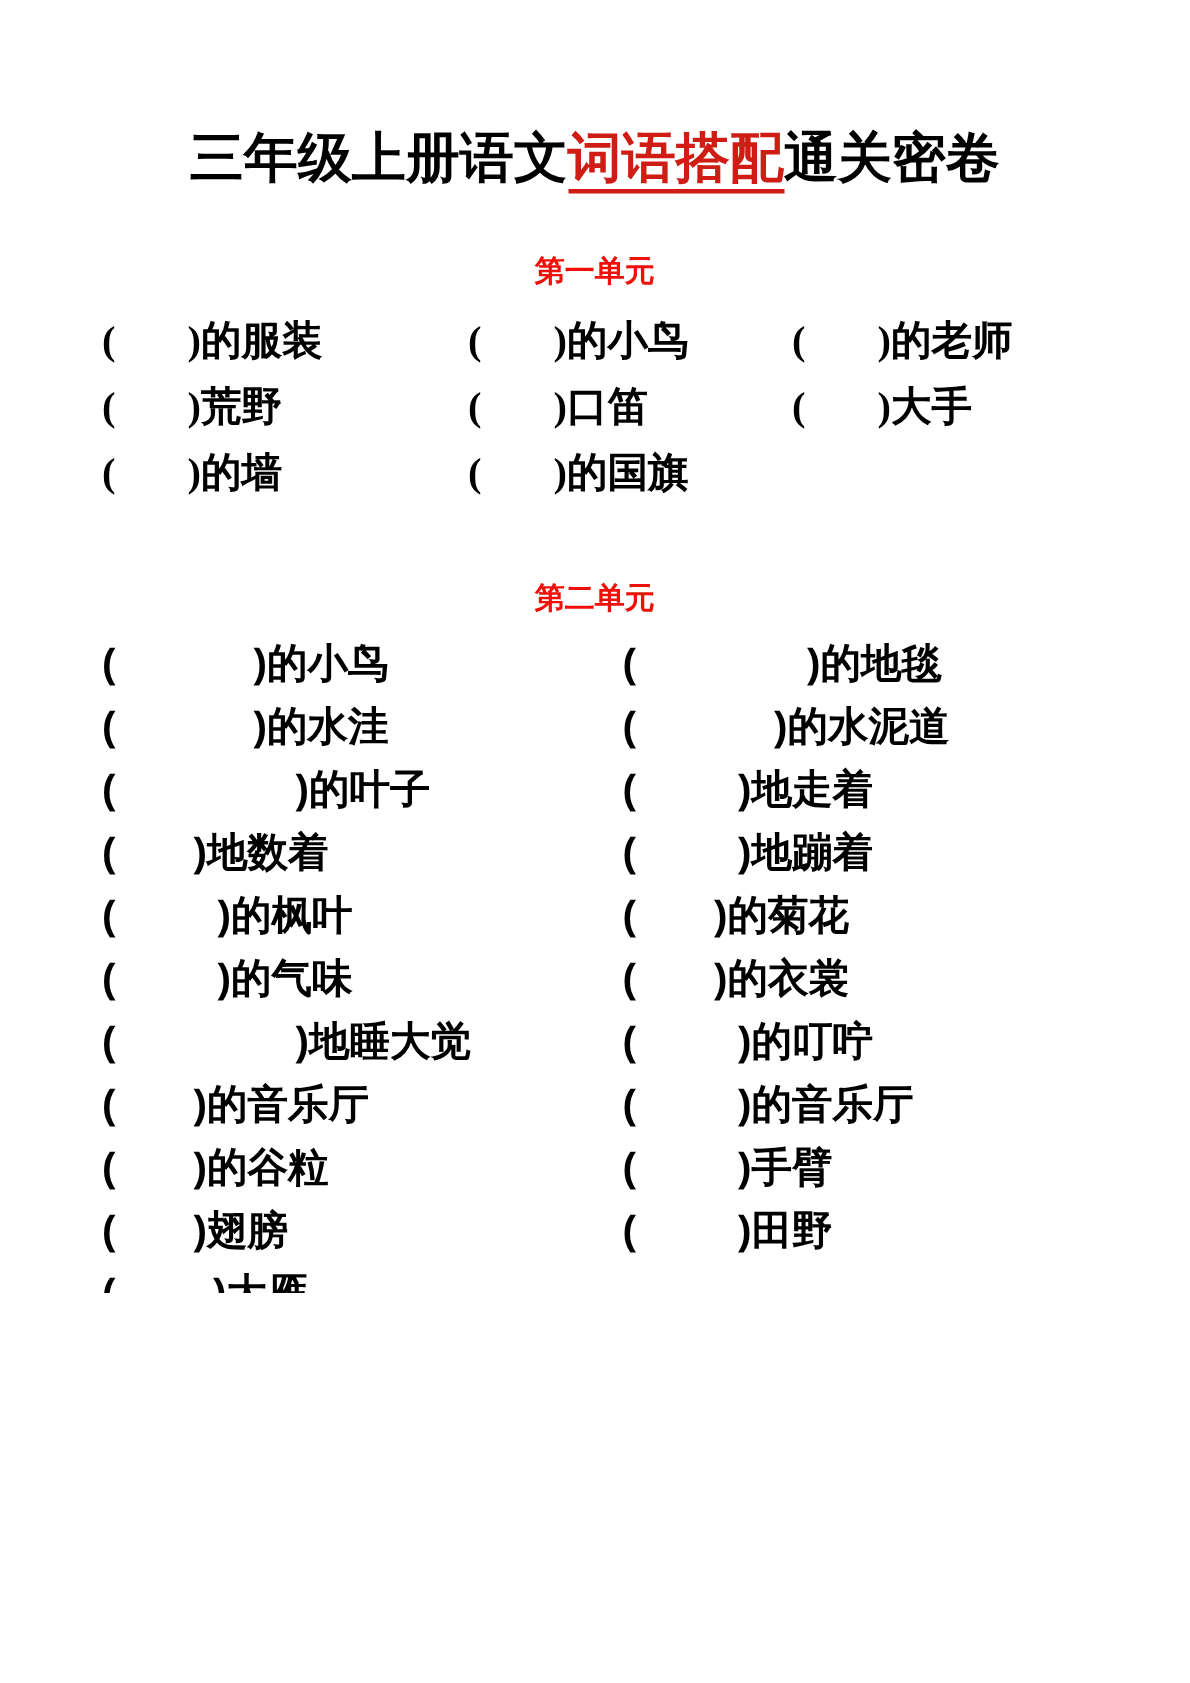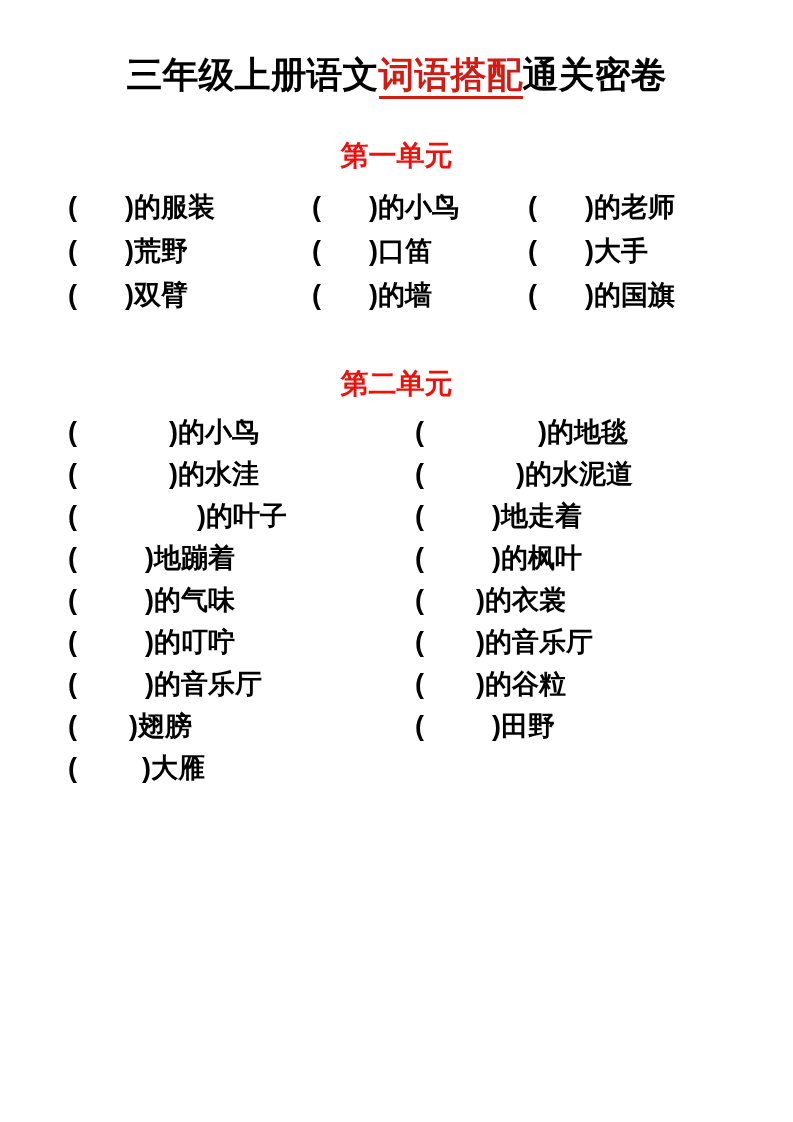--- a/index.html
+++ b/index.html
@@ -14,7 +14,7 @@
     margin: 0 auto;
     background: var(--page-bg, #ffffff);
     box-sizing: border-box;
-    padding-top: 54px;
+    padding-top: 84px;
     overflow: hidden;
     font-family: "Liberation Sans", "DejaVu Sans", sans-serif;
     font-weight: bold;

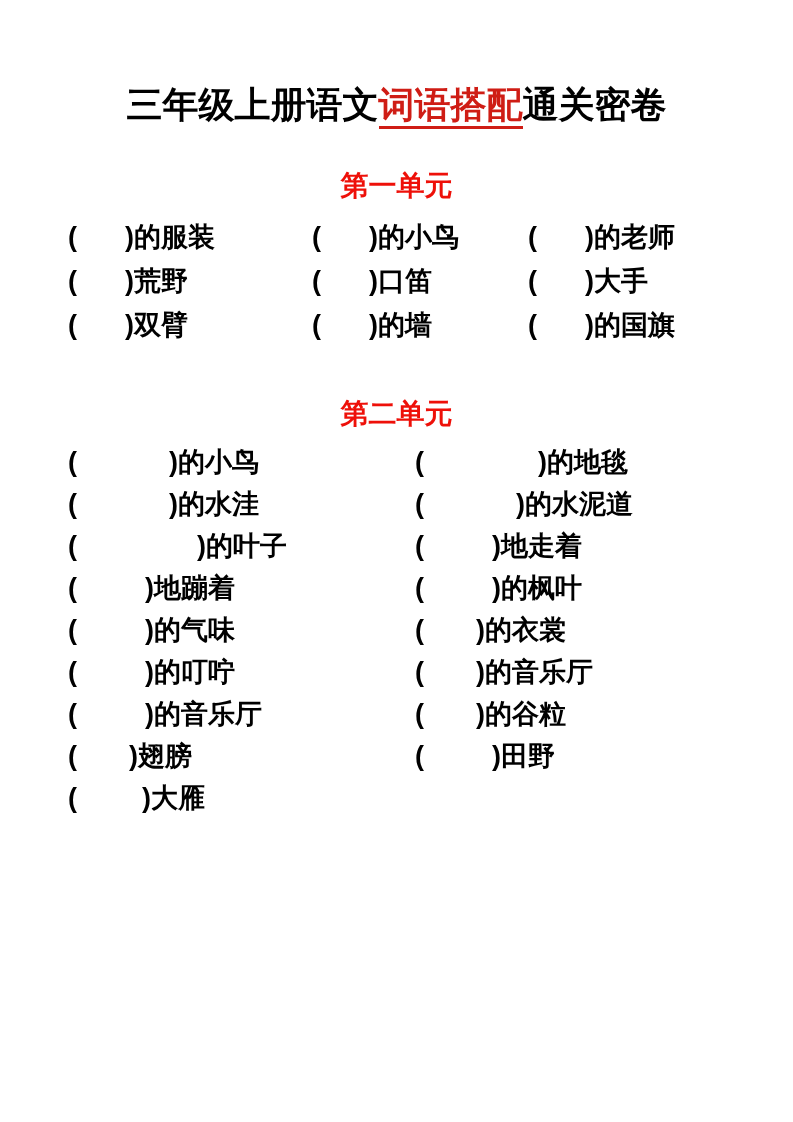--- a/index.html
+++ b/index.html
@@ -35,7 +35,7 @@
   }
   .unit-heading {
     margin: 0;
-    font-size: 28px;
+    font-size: 20px;
     line-height: 1.2;
     text-align: center;
     color: var(--accent-red, #ee1009);

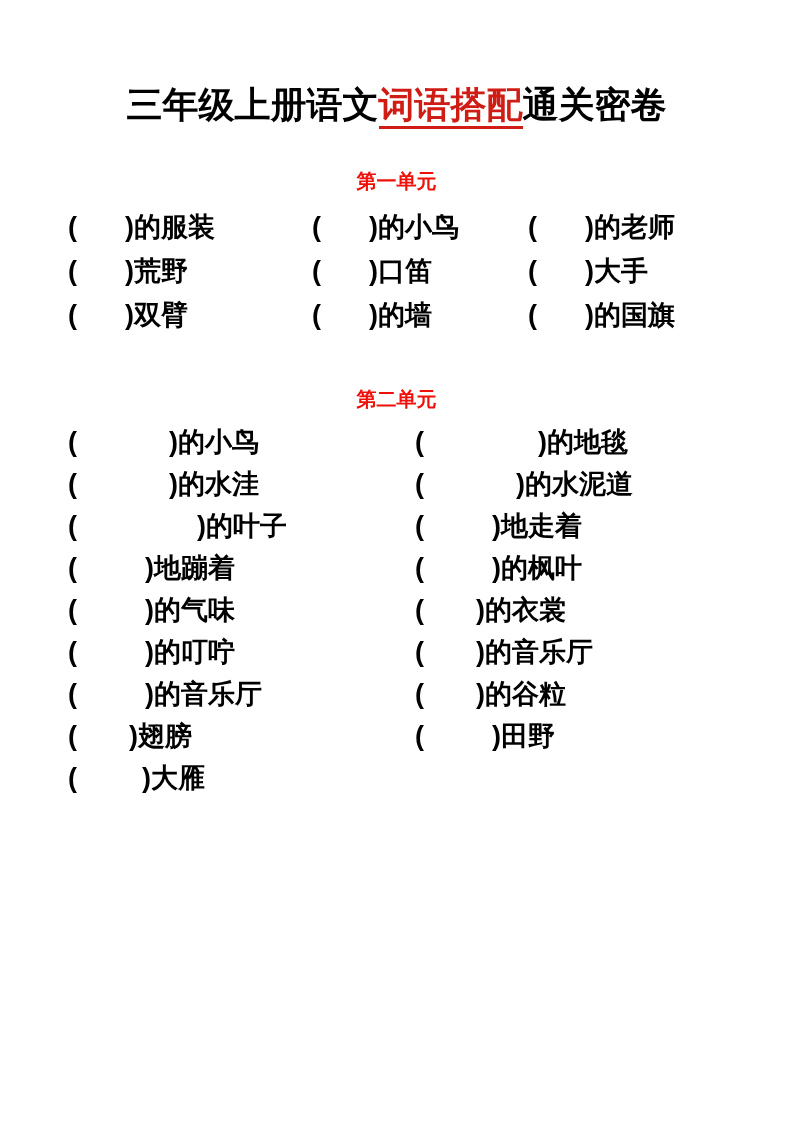--- a/index.html
+++ b/index.html
@@ -52,6 +52,7 @@
     grid-template-columns: 244px 216px 1fr;
     margin-top: 12px;
     line-height: 44px;
+    font-family: Liberation Serif, serif;
   }
   .grid-2 {
     grid-template-columns: 347px 1fr;

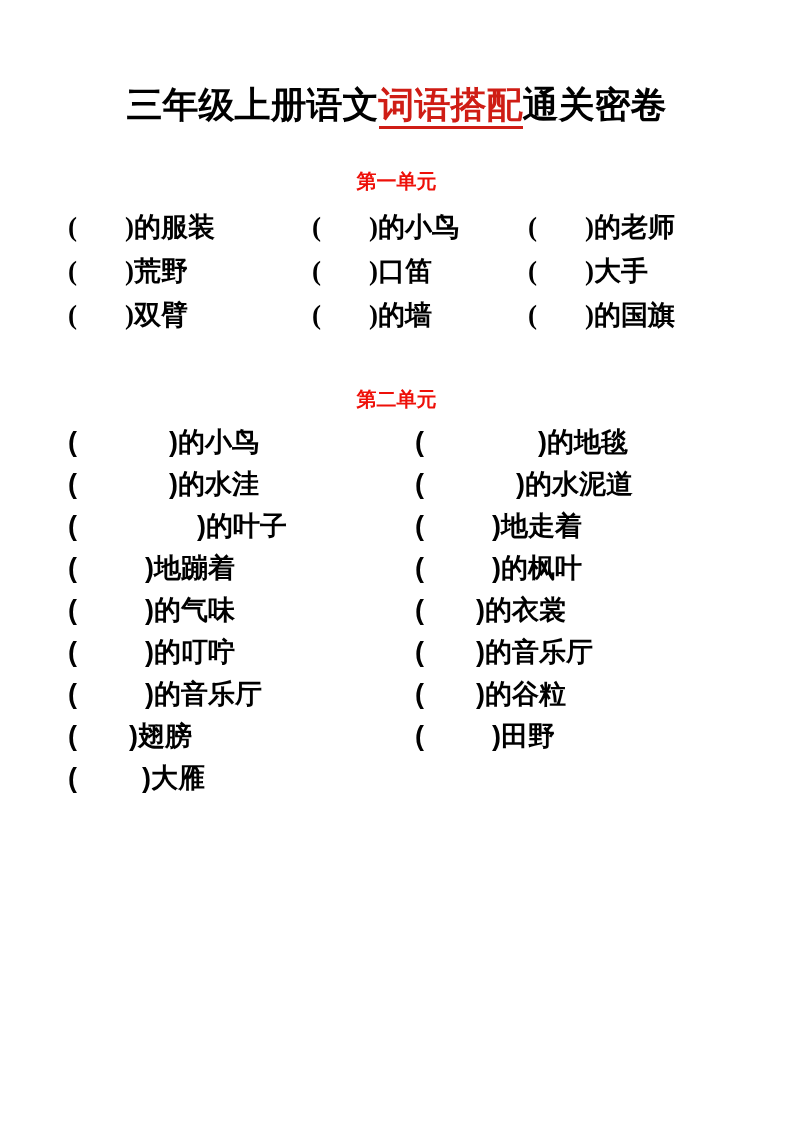--- a/index.html
+++ b/index.html
@@ -86,7 +86,6 @@
         <div class="cell"><span class="paren">(</span><span class="blank" style="width: 48px;"></span><span class="paren">)</span><span>荒野</span></div>
         <div class="cell"><span class="paren">(</span><span class="blank" style="width: 48px;"></span><span class="paren">)</span><span>口笛</span></div>
         <div class="cell"><span class="paren">(</span><span class="blank" style="width: 48px;"></span><span class="paren">)</span><span>大手</span></div>
-        <div class="cell"><span class="paren">(</span><span class="blank" style="width: 48px;"></span><span class="paren">)</span><span>双臂</span></div>
         <div class="cell"><span class="paren">(</span><span class="blank" style="width: 48px;"></span><span class="paren">)</span><span>的墙</span></div>
         <div class="cell"><span class="paren">(</span><span class="blank" style="width: 48px;"></span><span class="paren">)</span><span>的国旗</span></div>
       </div>

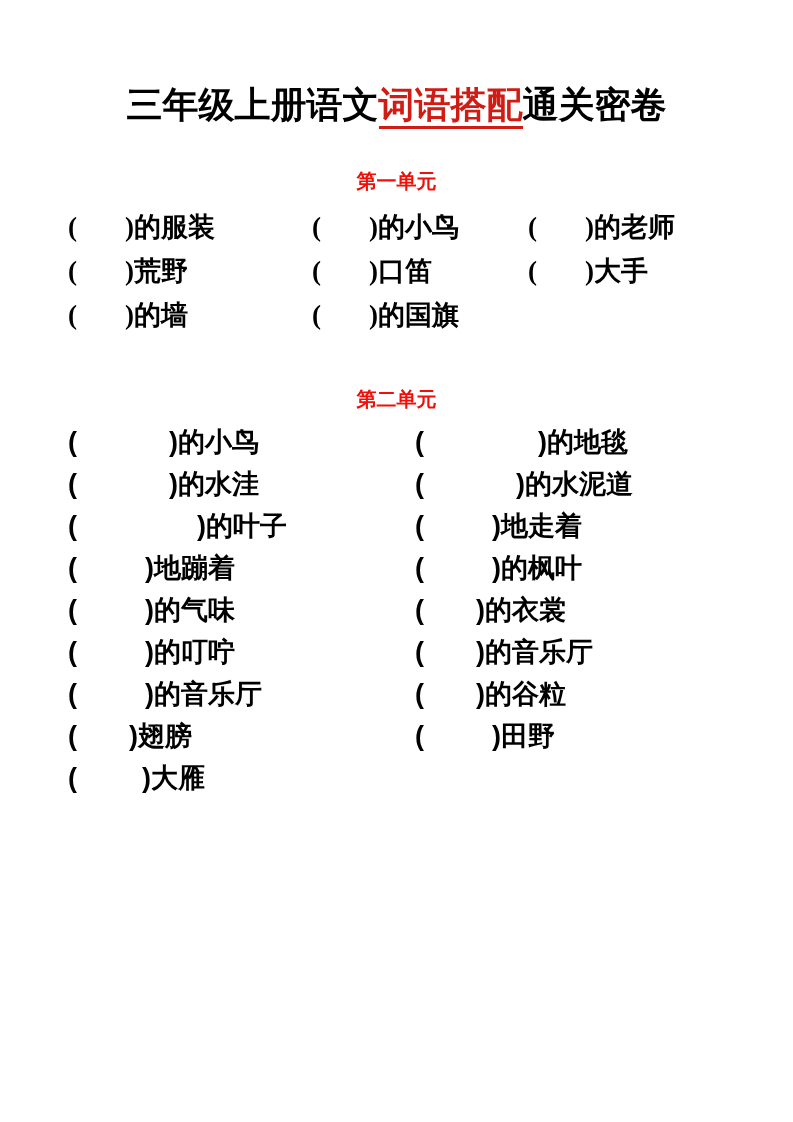--- a/index.html
+++ b/index.html
@@ -100,6 +100,7 @@
         <div class="cell"><span class="paren">(</span><span class="blank" style="width: 92px;"></span><span class="paren">)</span><span>的水泥道</span></div>
         <div class="cell"><span class="paren">(</span><span class="blank" style="width: 120px;"></span><span class="paren">)</span><span>的叶子</span></div>
         <div class="cell"><span class="paren">(</span><span class="blank" style="width: 68px;"></span><span class="paren">)</span><span>地走着</span></div>
+        <div class="cell"><span class="paren">(</span><span class="blank" style="width: 52px;"></span><span class="paren">)</span><span>地数着</span></div>
         <div class="cell"><span class="paren">(</span><span class="blank" style="width: 68px;"></span><span class="paren">)</span><span>地蹦着</span></div>
         <div class="cell"><span class="paren">(</span><span class="blank" style="width: 68px;"></span><span class="paren">)</span><span>的枫叶</span></div>
         <div class="cell"><span class="paren">(</span><span class="blank" style="width: 68px;"></span><span class="paren">)</span><span>的气味</span></div>

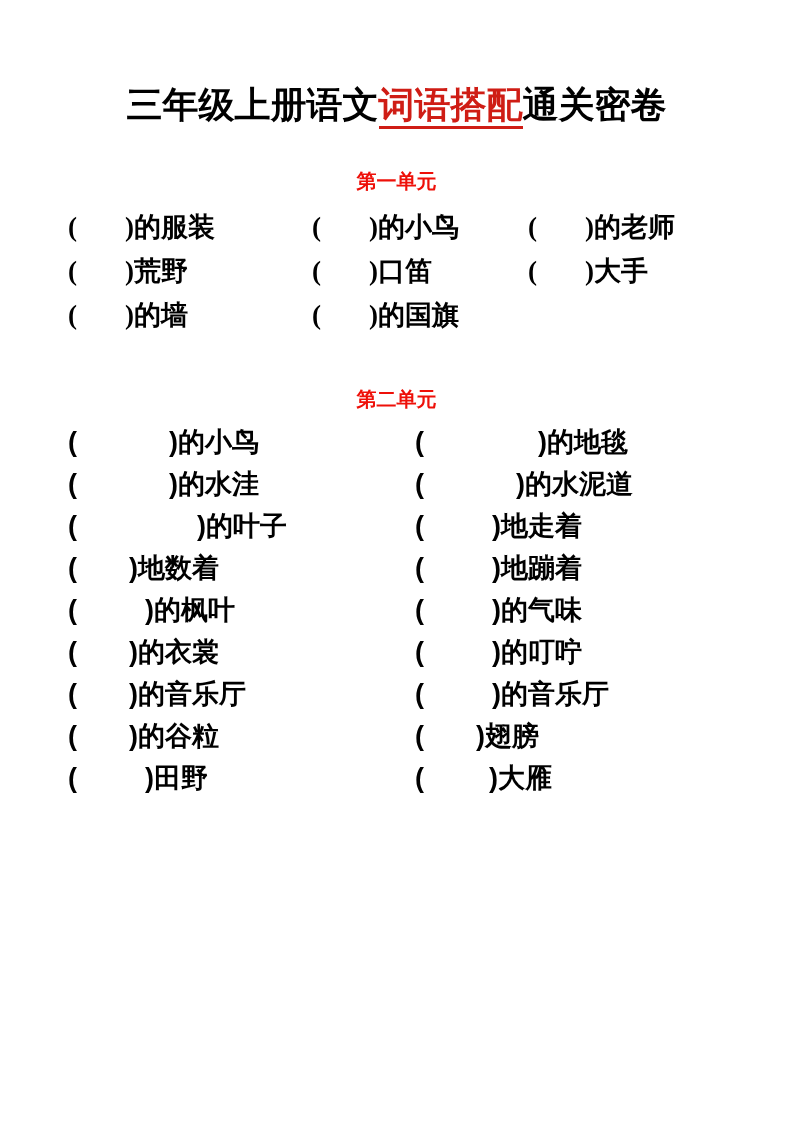--- a/index.html
+++ b/index.html
@@ -103,6 +103,7 @@
         <div class="cell"><span class="paren">(</span><span class="blank" style="width: 52px;"></span><span class="paren">)</span><span>地数着</span></div>
         <div class="cell"><span class="paren">(</span><span class="blank" style="width: 68px;"></span><span class="paren">)</span><span>地蹦着</span></div>
         <div class="cell"><span class="paren">(</span><span class="blank" style="width: 68px;"></span><span class="paren">)</span><span>的枫叶</span></div>
+        <div class="cell"><span class="paren">(</span><span class="blank" style="width: 52px;"></span><span class="paren">)</span><span>的菊花</span></div>
         <div class="cell"><span class="paren">(</span><span class="blank" style="width: 68px;"></span><span class="paren">)</span><span>的气味</span></div>
         <div class="cell"><span class="paren">(</span><span class="blank" style="width: 52px;"></span><span class="paren">)</span><span>的衣裳</span></div>
         <div class="cell"><span class="paren">(</span><span class="blank" style="width: 68px;"></span><span class="paren">)</span><span>的叮咛</span></div>

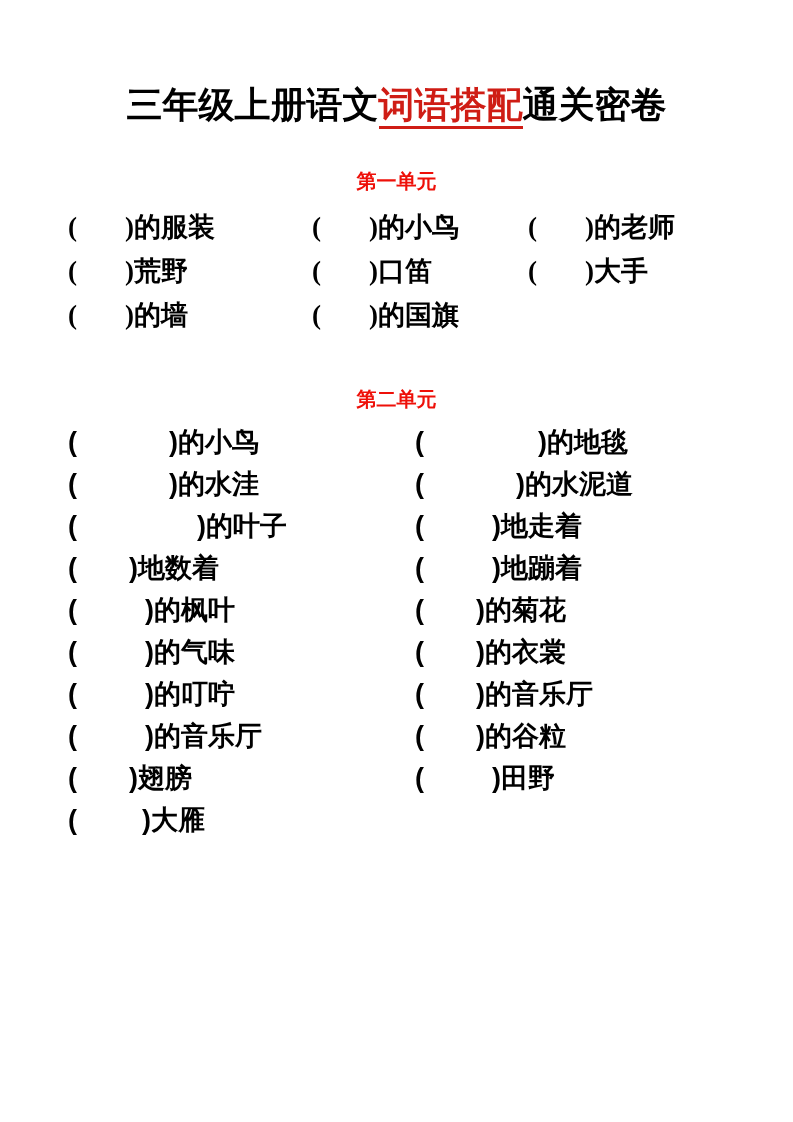--- a/index.html
+++ b/index.html
@@ -106,6 +106,7 @@
         <div class="cell"><span class="paren">(</span><span class="blank" style="width: 52px;"></span><span class="paren">)</span><span>的菊花</span></div>
         <div class="cell"><span class="paren">(</span><span class="blank" style="width: 68px;"></span><span class="paren">)</span><span>的气味</span></div>
         <div class="cell"><span class="paren">(</span><span class="blank" style="width: 52px;"></span><span class="paren">)</span><span>的衣裳</span></div>
+        <div class="cell"><span class="paren">(</span><span class="blank" style="width: 120px;"></span><span class="paren">)</span><span>地睡大觉</span></div>
         <div class="cell"><span class="paren">(</span><span class="blank" style="width: 68px;"></span><span class="paren">)</span><span>的叮咛</span></div>
         <div class="cell"><span class="paren">(</span><span class="blank" style="width: 52px;"></span><span class="paren">)</span><span>的音乐厅</span></div>
         <div class="cell"><span class="paren">(</span><span class="blank" style="width: 68px;"></span><span class="paren">)</span><span>的音乐厅</span></div>

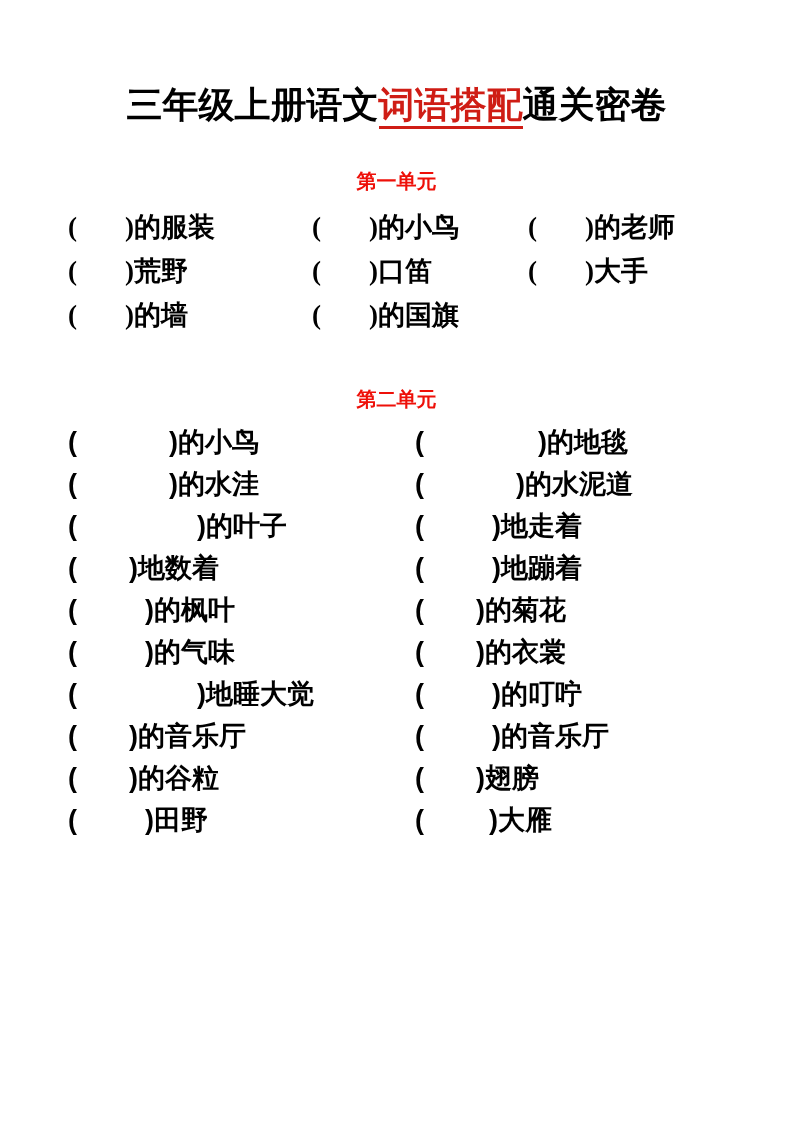--- a/index.html
+++ b/index.html
@@ -111,6 +111,7 @@
         <div class="cell"><span class="paren">(</span><span class="blank" style="width: 52px;"></span><span class="paren">)</span><span>的音乐厅</span></div>
         <div class="cell"><span class="paren">(</span><span class="blank" style="width: 68px;"></span><span class="paren">)</span><span>的音乐厅</span></div>
         <div class="cell"><span class="paren">(</span><span class="blank" style="width: 52px;"></span><span class="paren">)</span><span>的谷粒</span></div>
+        <div class="cell"><span class="paren">(</span><span class="blank" style="width: 68px;"></span><span class="paren">)</span><span>手臂</span></div>
         <div class="cell"><span class="paren">(</span><span class="blank" style="width: 52px;"></span><span class="paren">)</span><span>翅膀</span></div>
         <div class="cell"><span class="paren">(</span><span class="blank" style="width: 68px;"></span><span class="paren">)</span><span>田野</span></div>
         <div class="cell"><span class="paren">(</span><span class="blank" style="width: 65px;"></span><span class="paren">)</span><span>大雁</span></div>

